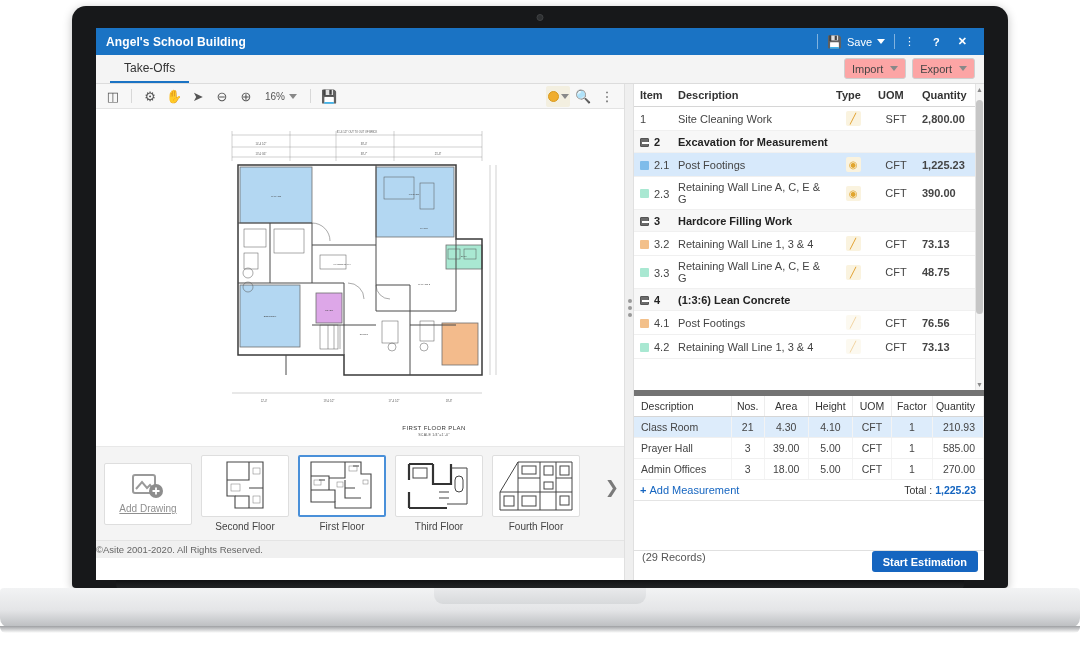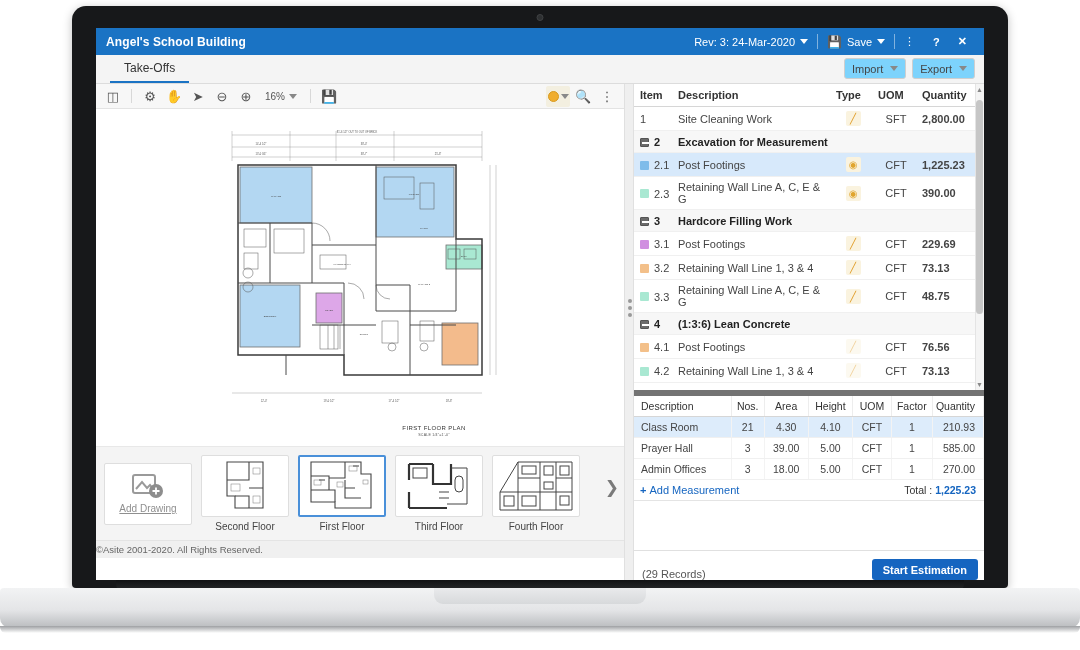--- a/index.html
+++ b/index.html
@@ -231,10 +231,6 @@
   <div class="titlebar">
     <div class="app-title">Angel's School Building</div>
     <div class="tb-right">
-      <div class="tb-item">
-        <span>Rev: 3: 24-Mar-2020</span>
-        <span class="caret"></span>
-      </div>
       <div class="tb-sep"></div>
       <div class="tb-item">
         <span class="ic-sq">💾</span>

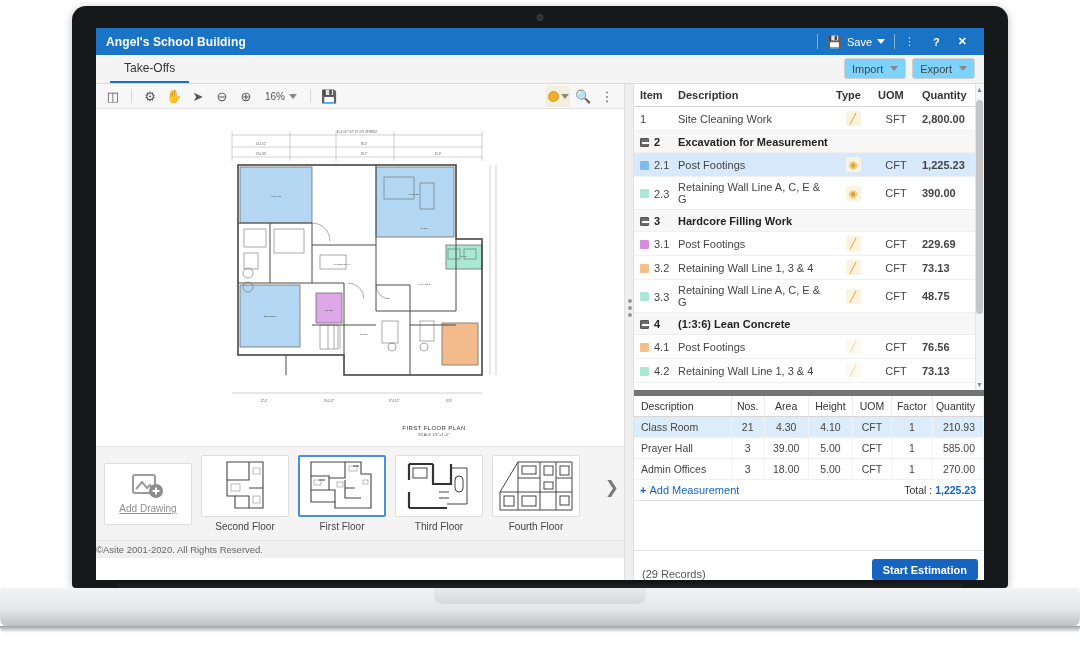--- a/index.html
+++ b/index.html
@@ -72,7 +72,7 @@
     position:absolute; right:9px; top:3px; display:flex; gap:6px;
   }
   .btn-outline{
-    font-size:11px; color:#444; background:#7dd3fc; border:1px solid #cfcfcf;
+    font-size:11px; color:#444; background:#fca5a5; border:1px solid #cfcfcf;
     border-radius:3px; height:21px; padding:0 7px; display:flex;
     align-items:center; gap:7px; cursor:pointer;
   }

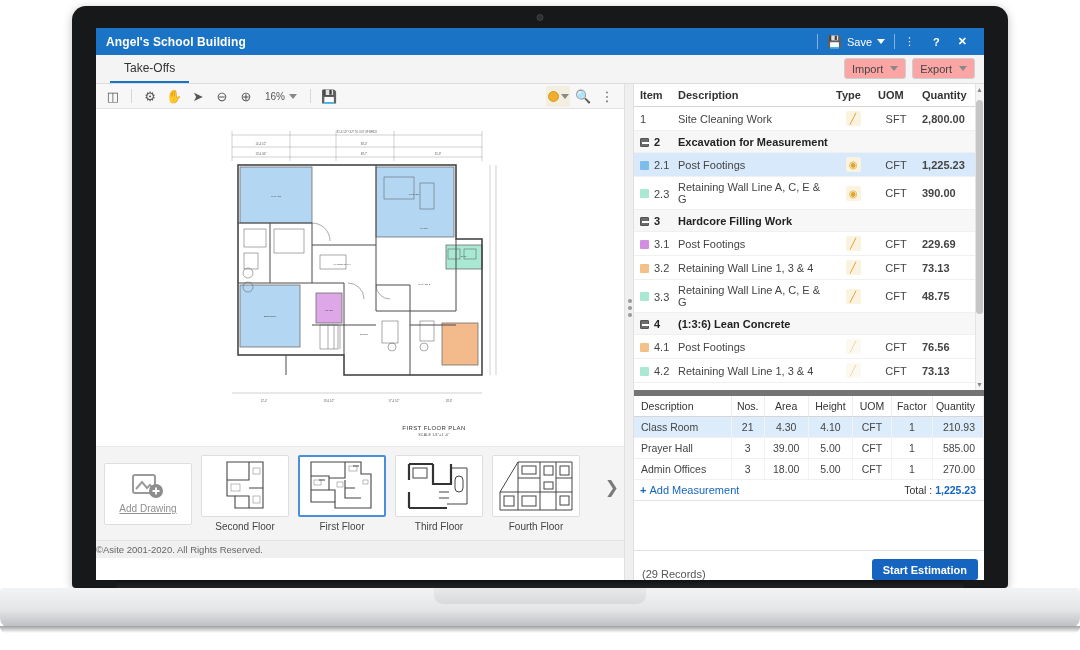--- a/index.html
+++ b/index.html
@@ -530,13 +530,6 @@
                 <td class="c-qty qty"></td>
               </tr>
               <tr>
-                <td class="c-item"><span class="sw" style="background:#d08fe0"></span><span class="itxt">3.1</span></td>
-                <td>Post Footings</td>
-                <td class="c-type"><span class="ticon">╱</span></td>
-                <td class="c-uom">CFT</td>
-                <td class="c-qty qty">229.69</td>
-              </tr>
-              <tr>
                 <td class="c-item"><span class="sw" style="background:#f3c08a"></span><span class="itxt">3.2</span></td>
                 <td>Retaining Wall Line 1, 3 &amp; 4</td>
                 <td class="c-type"><span class="ticon">╱</span></td>

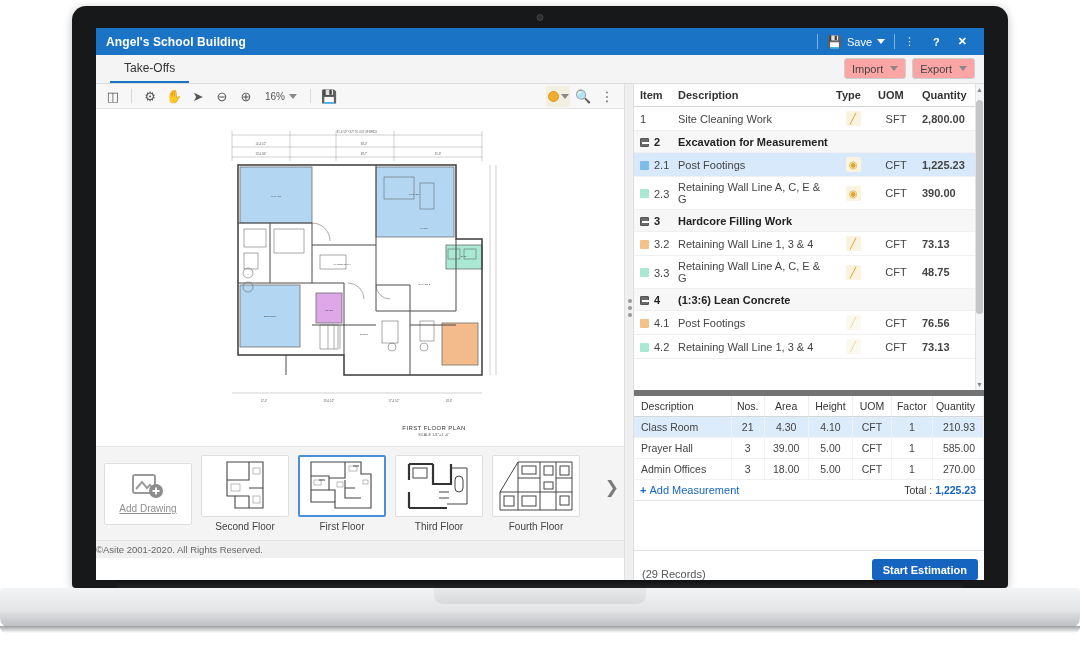--- a/index.html
+++ b/index.html
@@ -206,7 +206,7 @@
   
   .statusbar{
     height:30px; background:#fff; border-top:1px solid #e0e0e0;
-    display:flex; align-items:flex-end; padding:0 6px 0 8px;
+    display:flex; align-items:flex-start; padding:0 6px 0 8px;
   }
   .records{ font-size:11px; color:#555;}
   .btn-primary{

